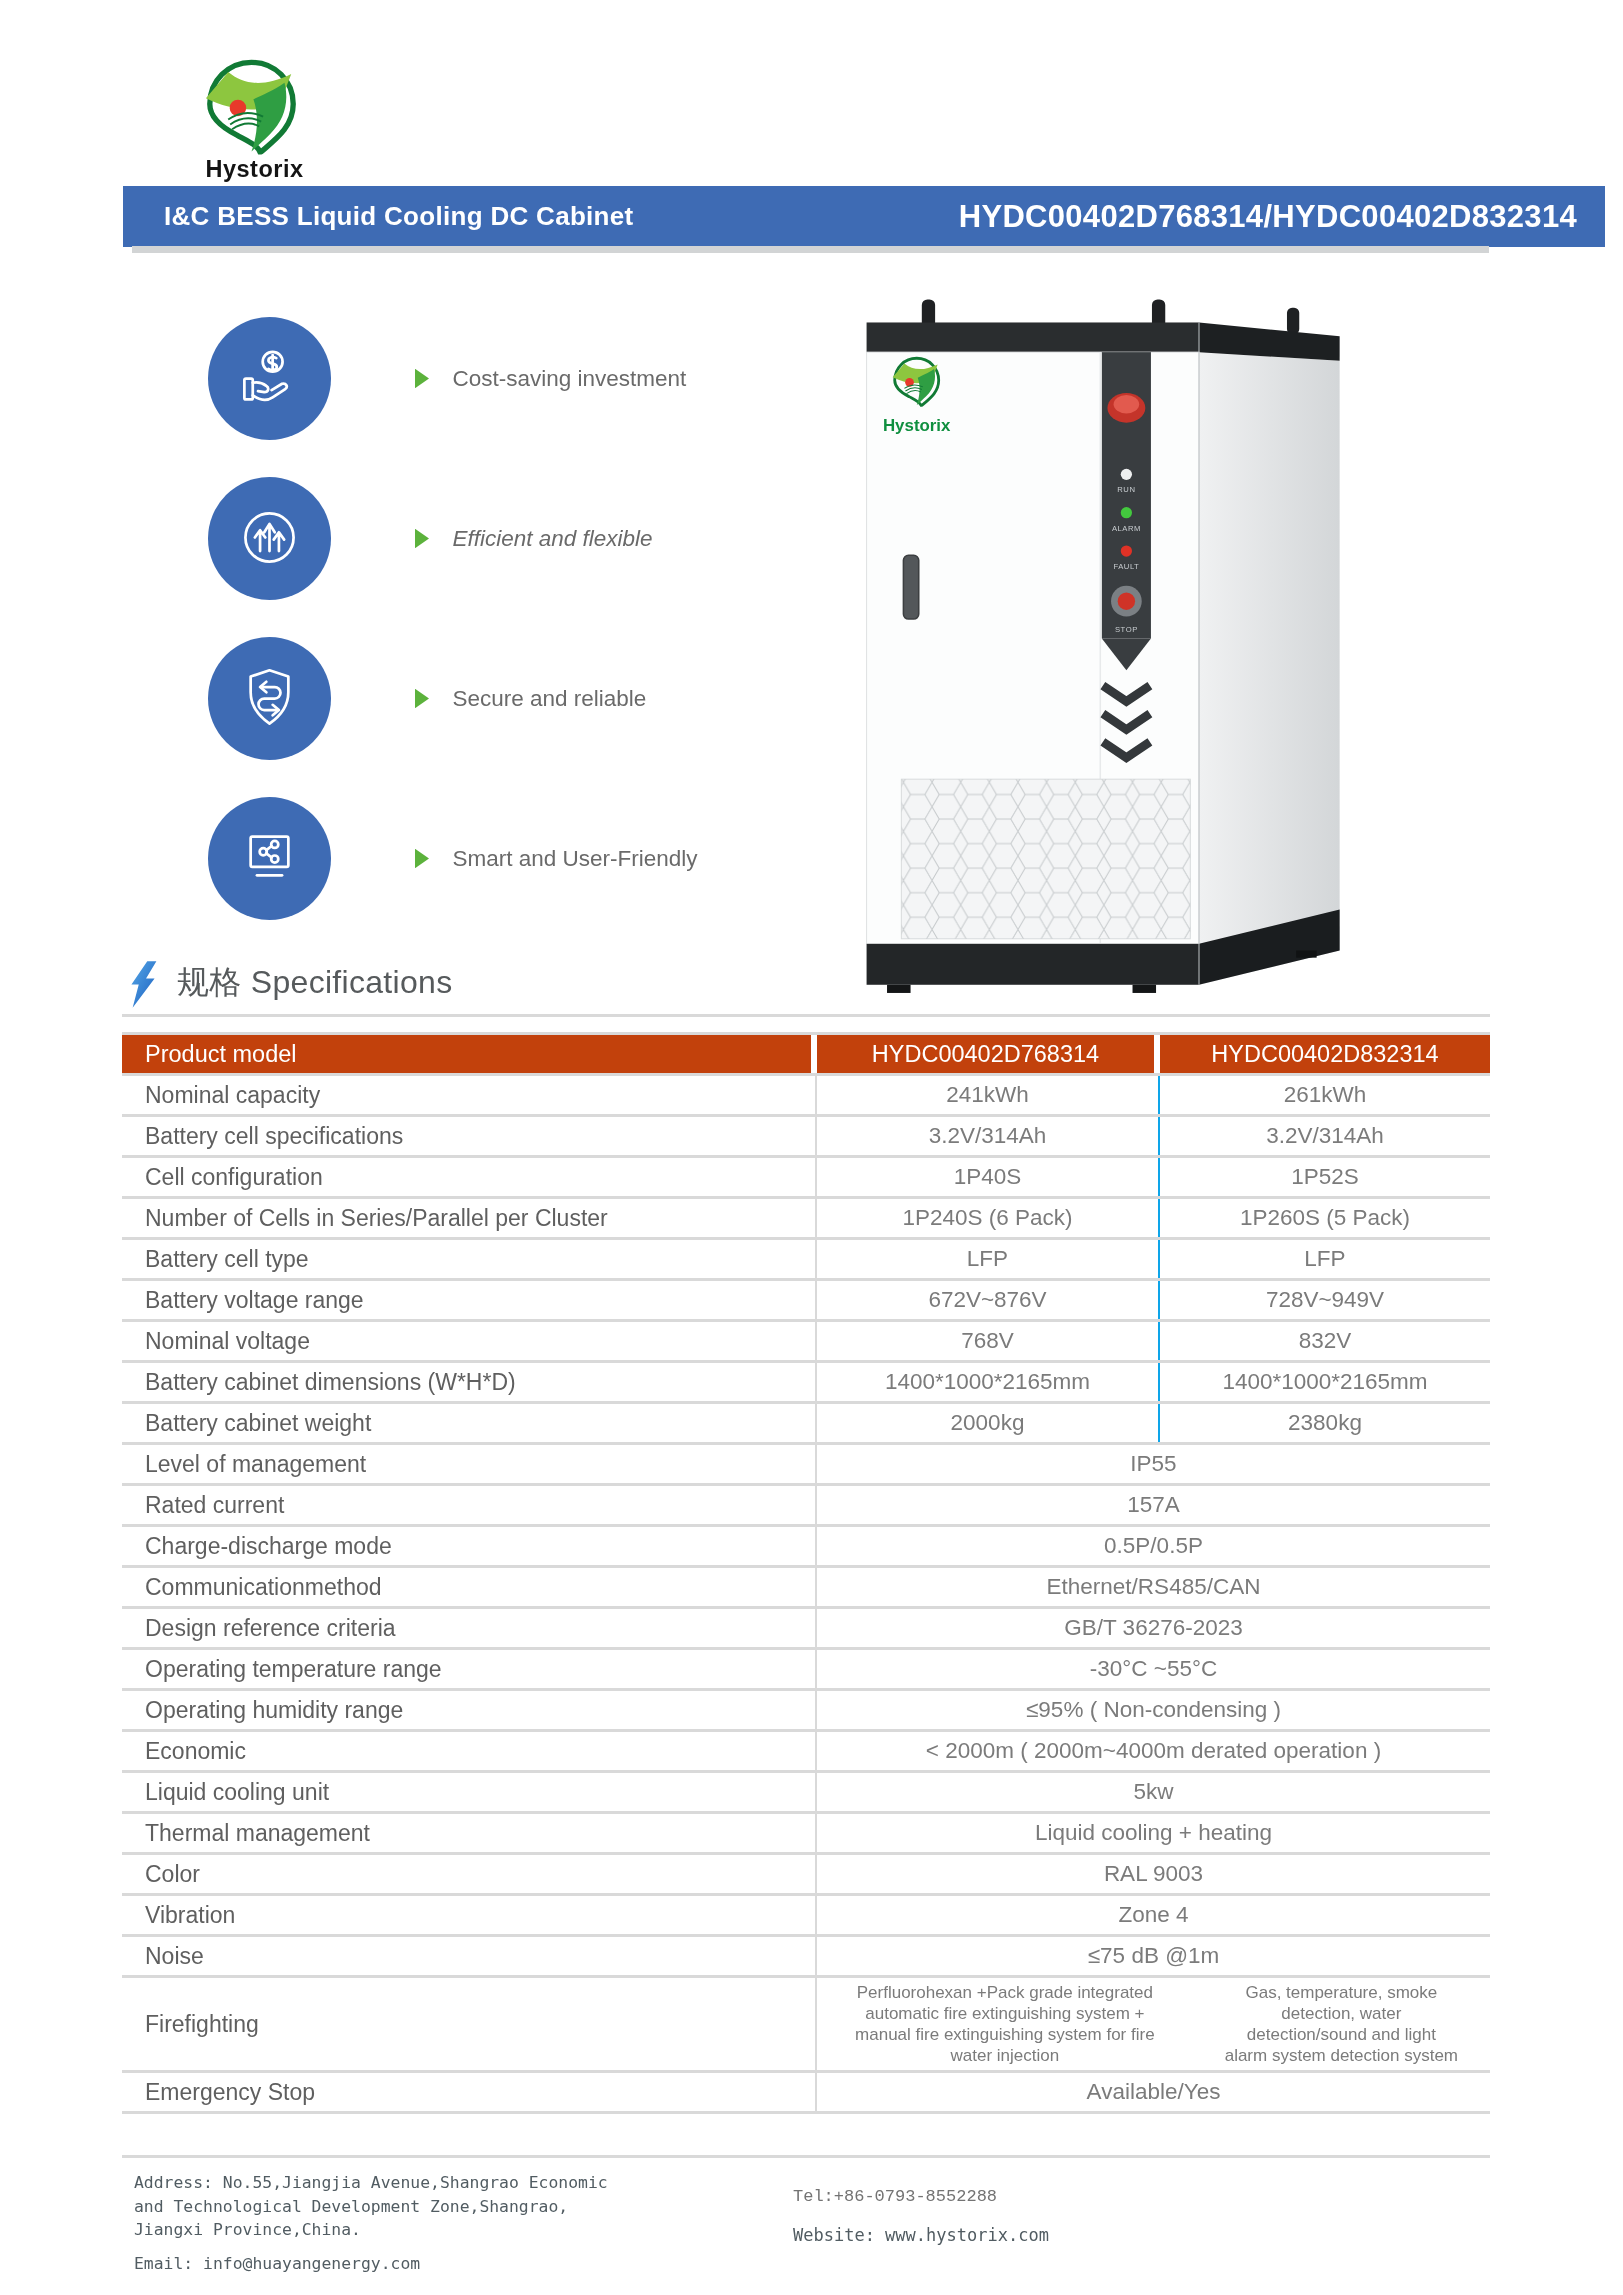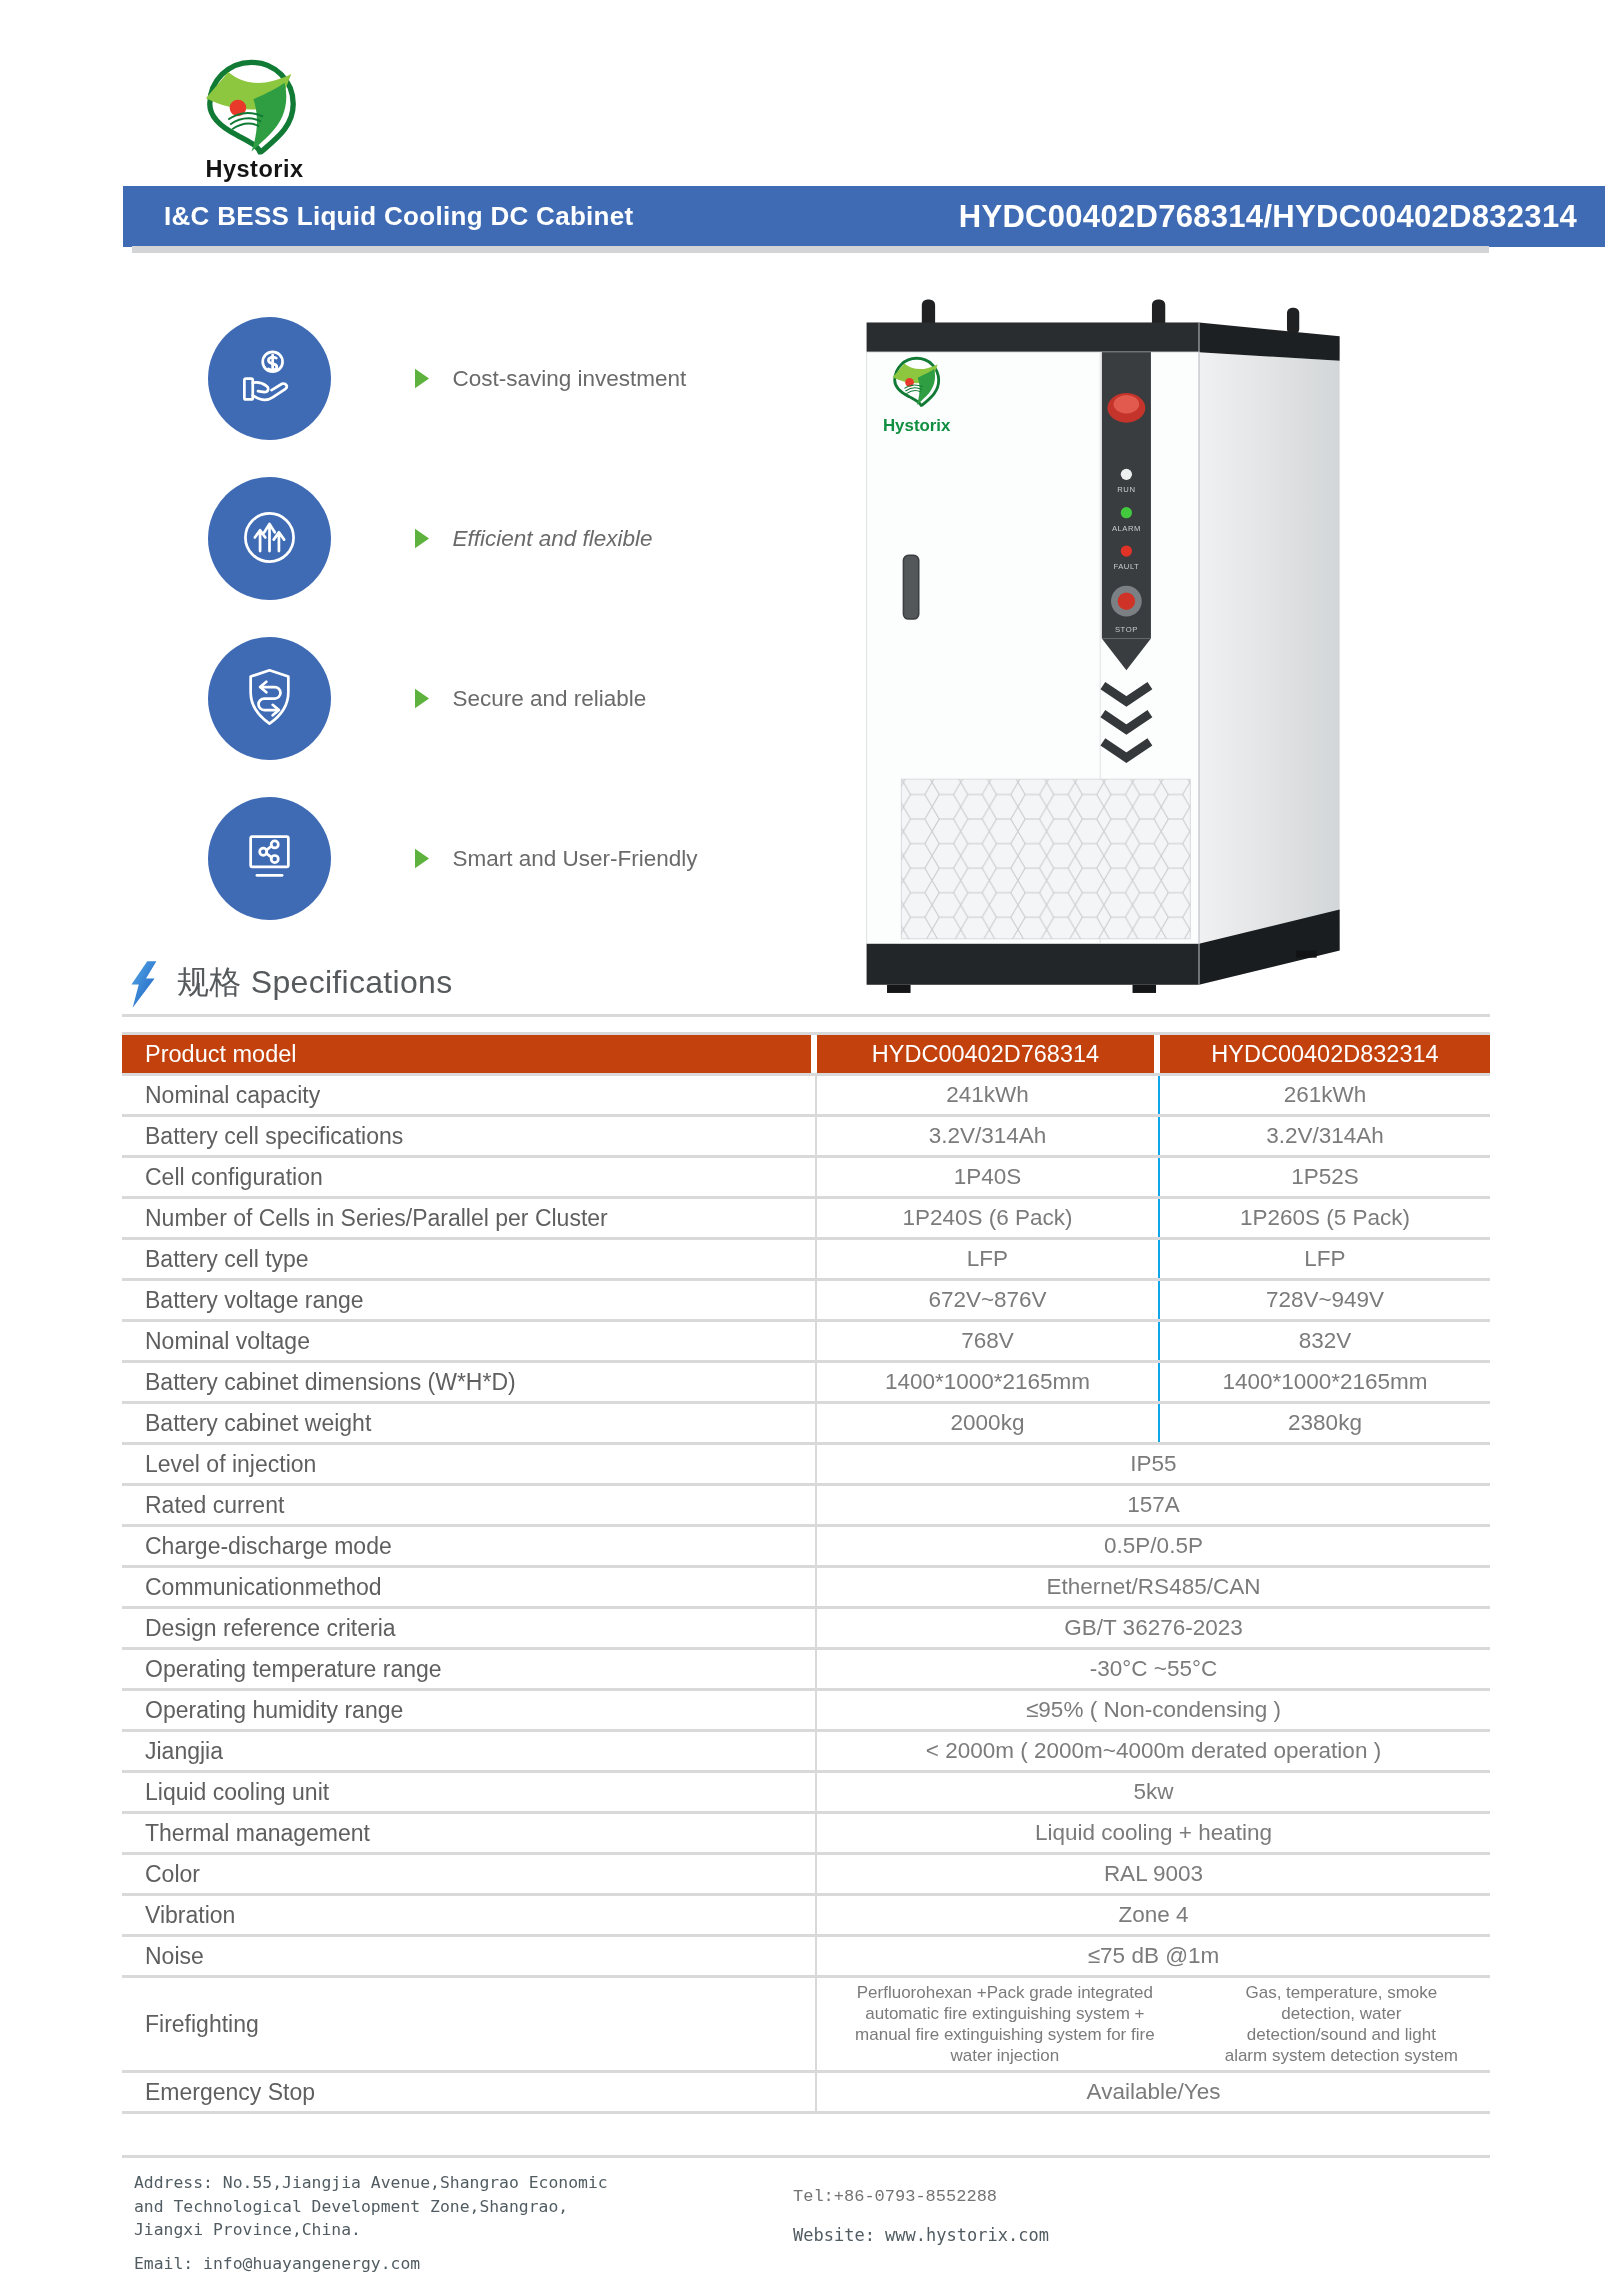--- a/index.html
+++ b/index.html
@@ -295,7 +295,7 @@
         <div class="cell val">2380kg</div>
       </div>
       <div class="trow brow">
-        <div class="cell lbl">Level of injection</div>
+        <div class="cell lbl">Level of management</div>
         <div class="cell val span2">IP55</div>
       </div>
       <div class="trow brow">

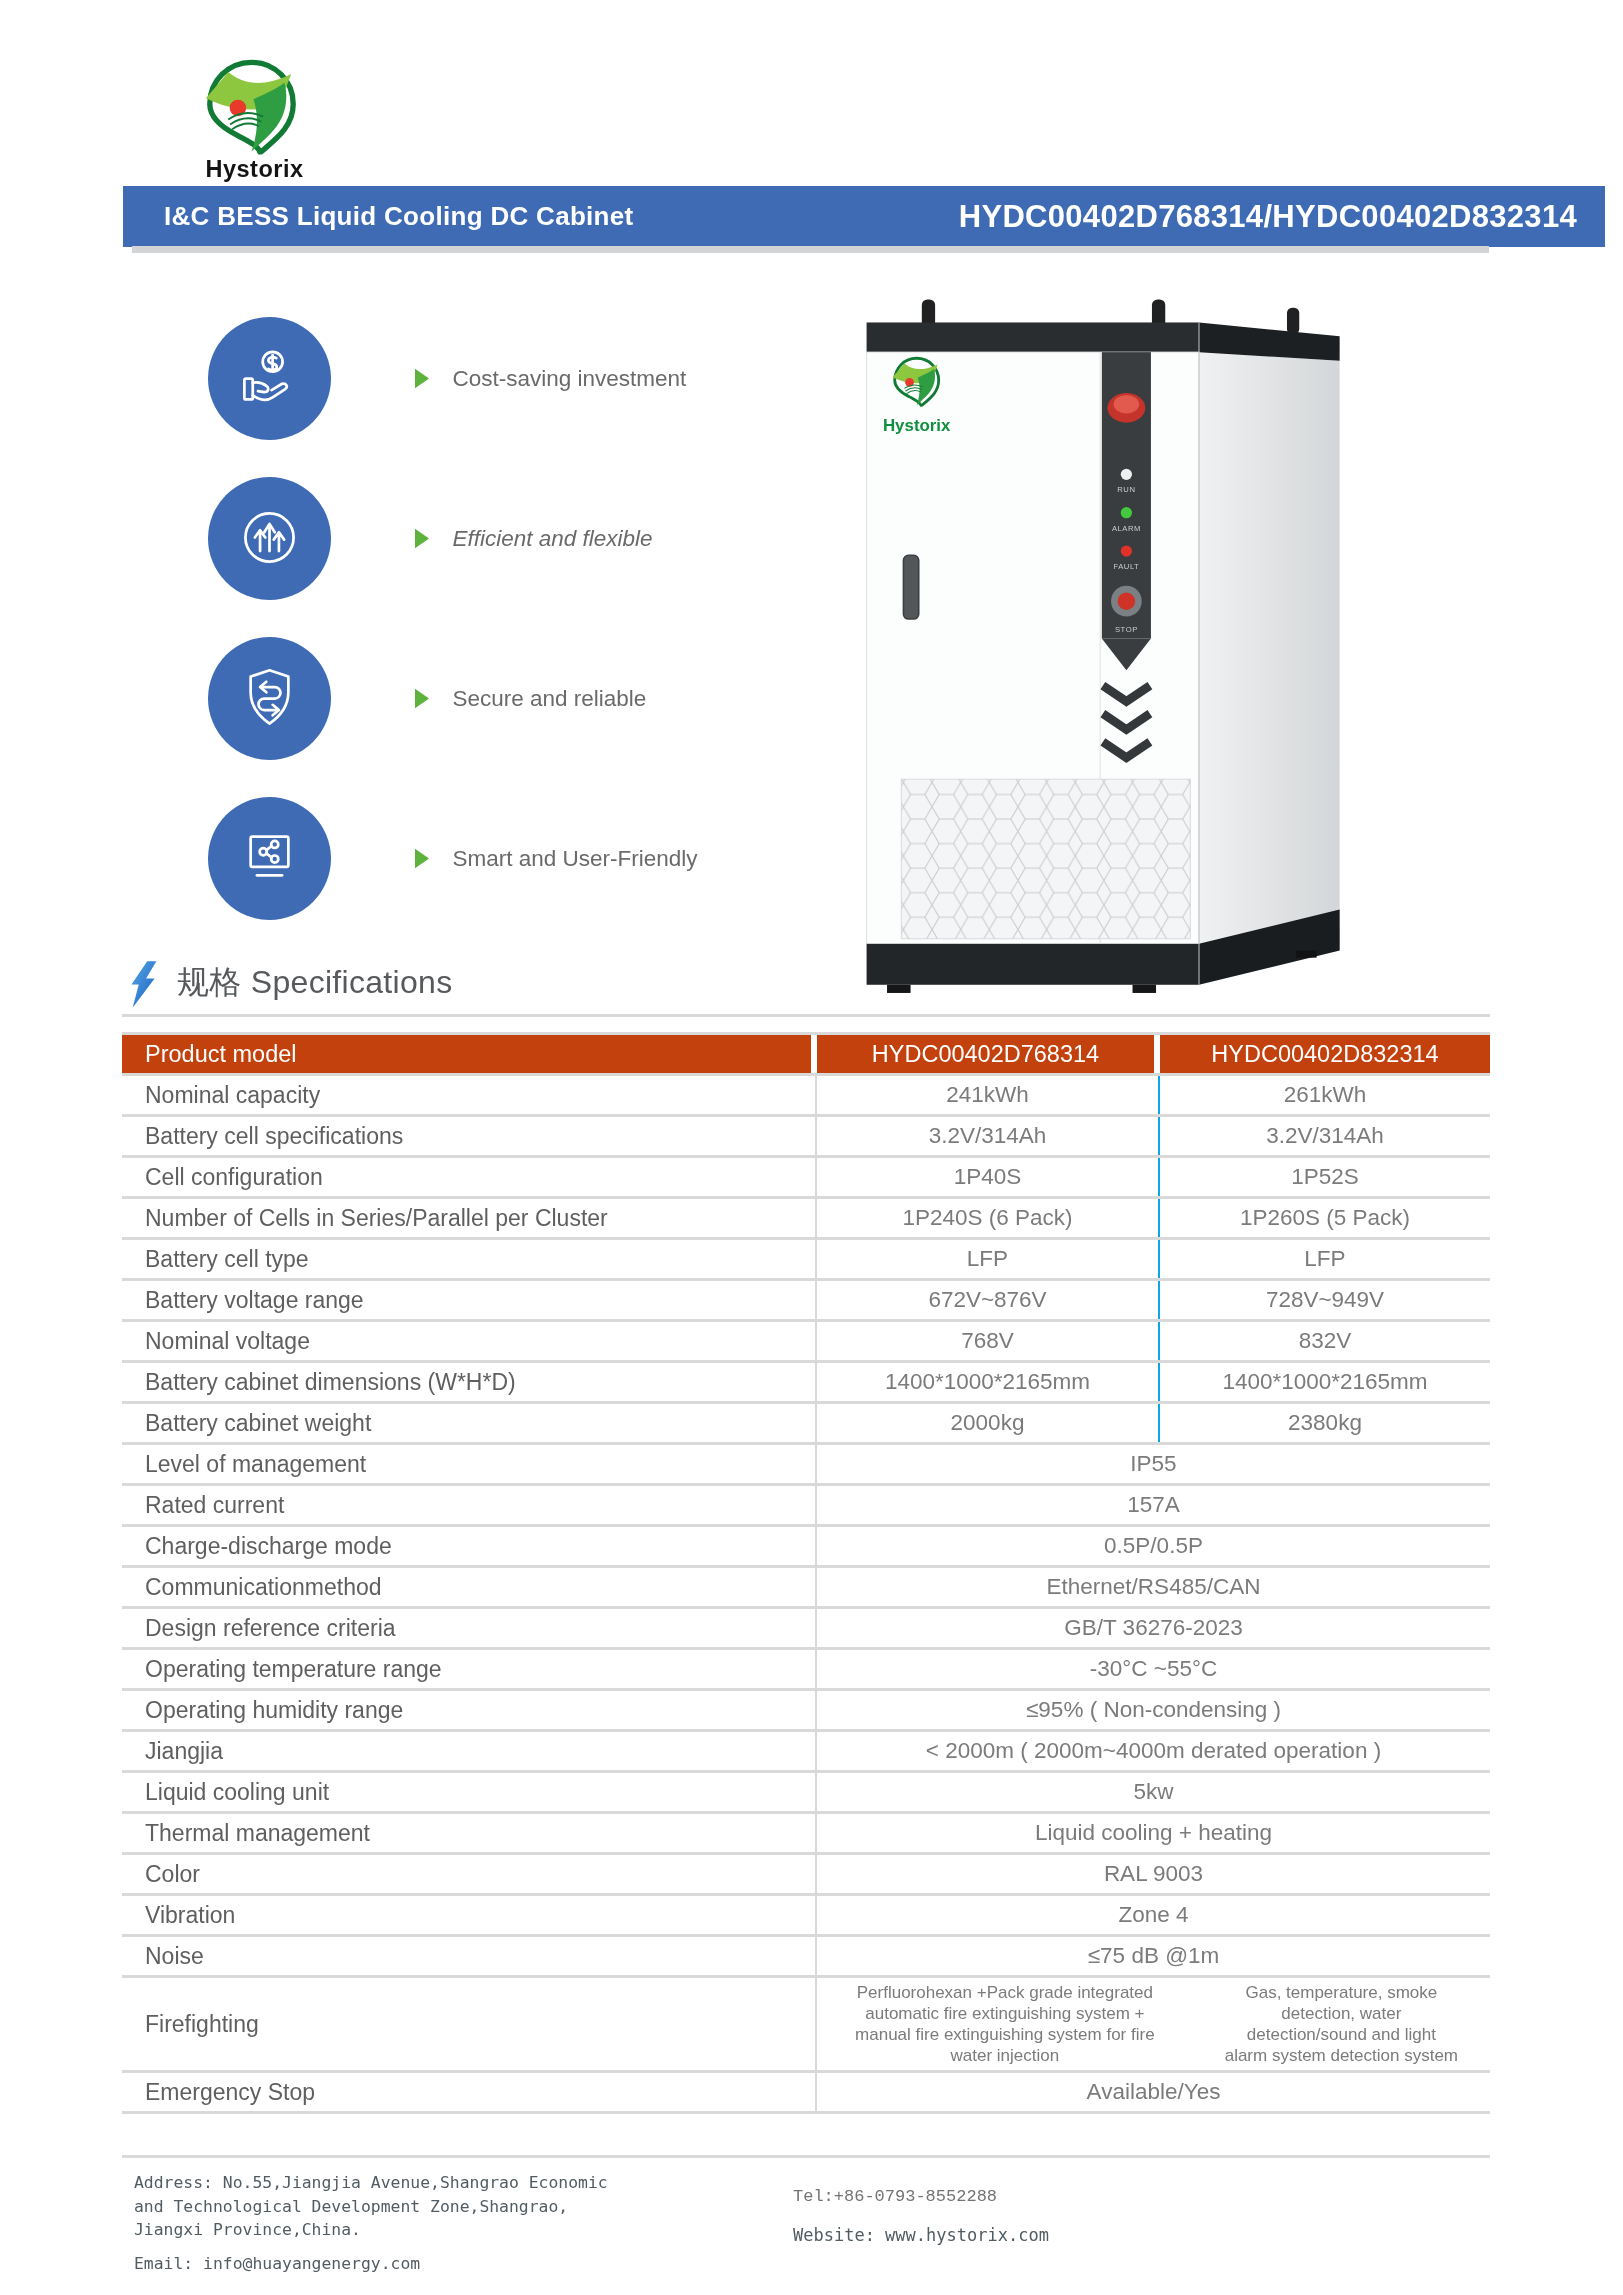--- a/index.html
+++ b/index.html
@@ -323,7 +323,7 @@
         <div class="cell val span2">≤95% ( Non-condensing )</div>
       </div>
       <div class="trow brow">
-        <div class="cell lbl">Jiangjia</div>
+        <div class="cell lbl">Economic</div>
         <div class="cell val span2">&lt; 2000m ( 2000m~4000m derated operation )</div>
       </div>
       <div class="trow brow">

